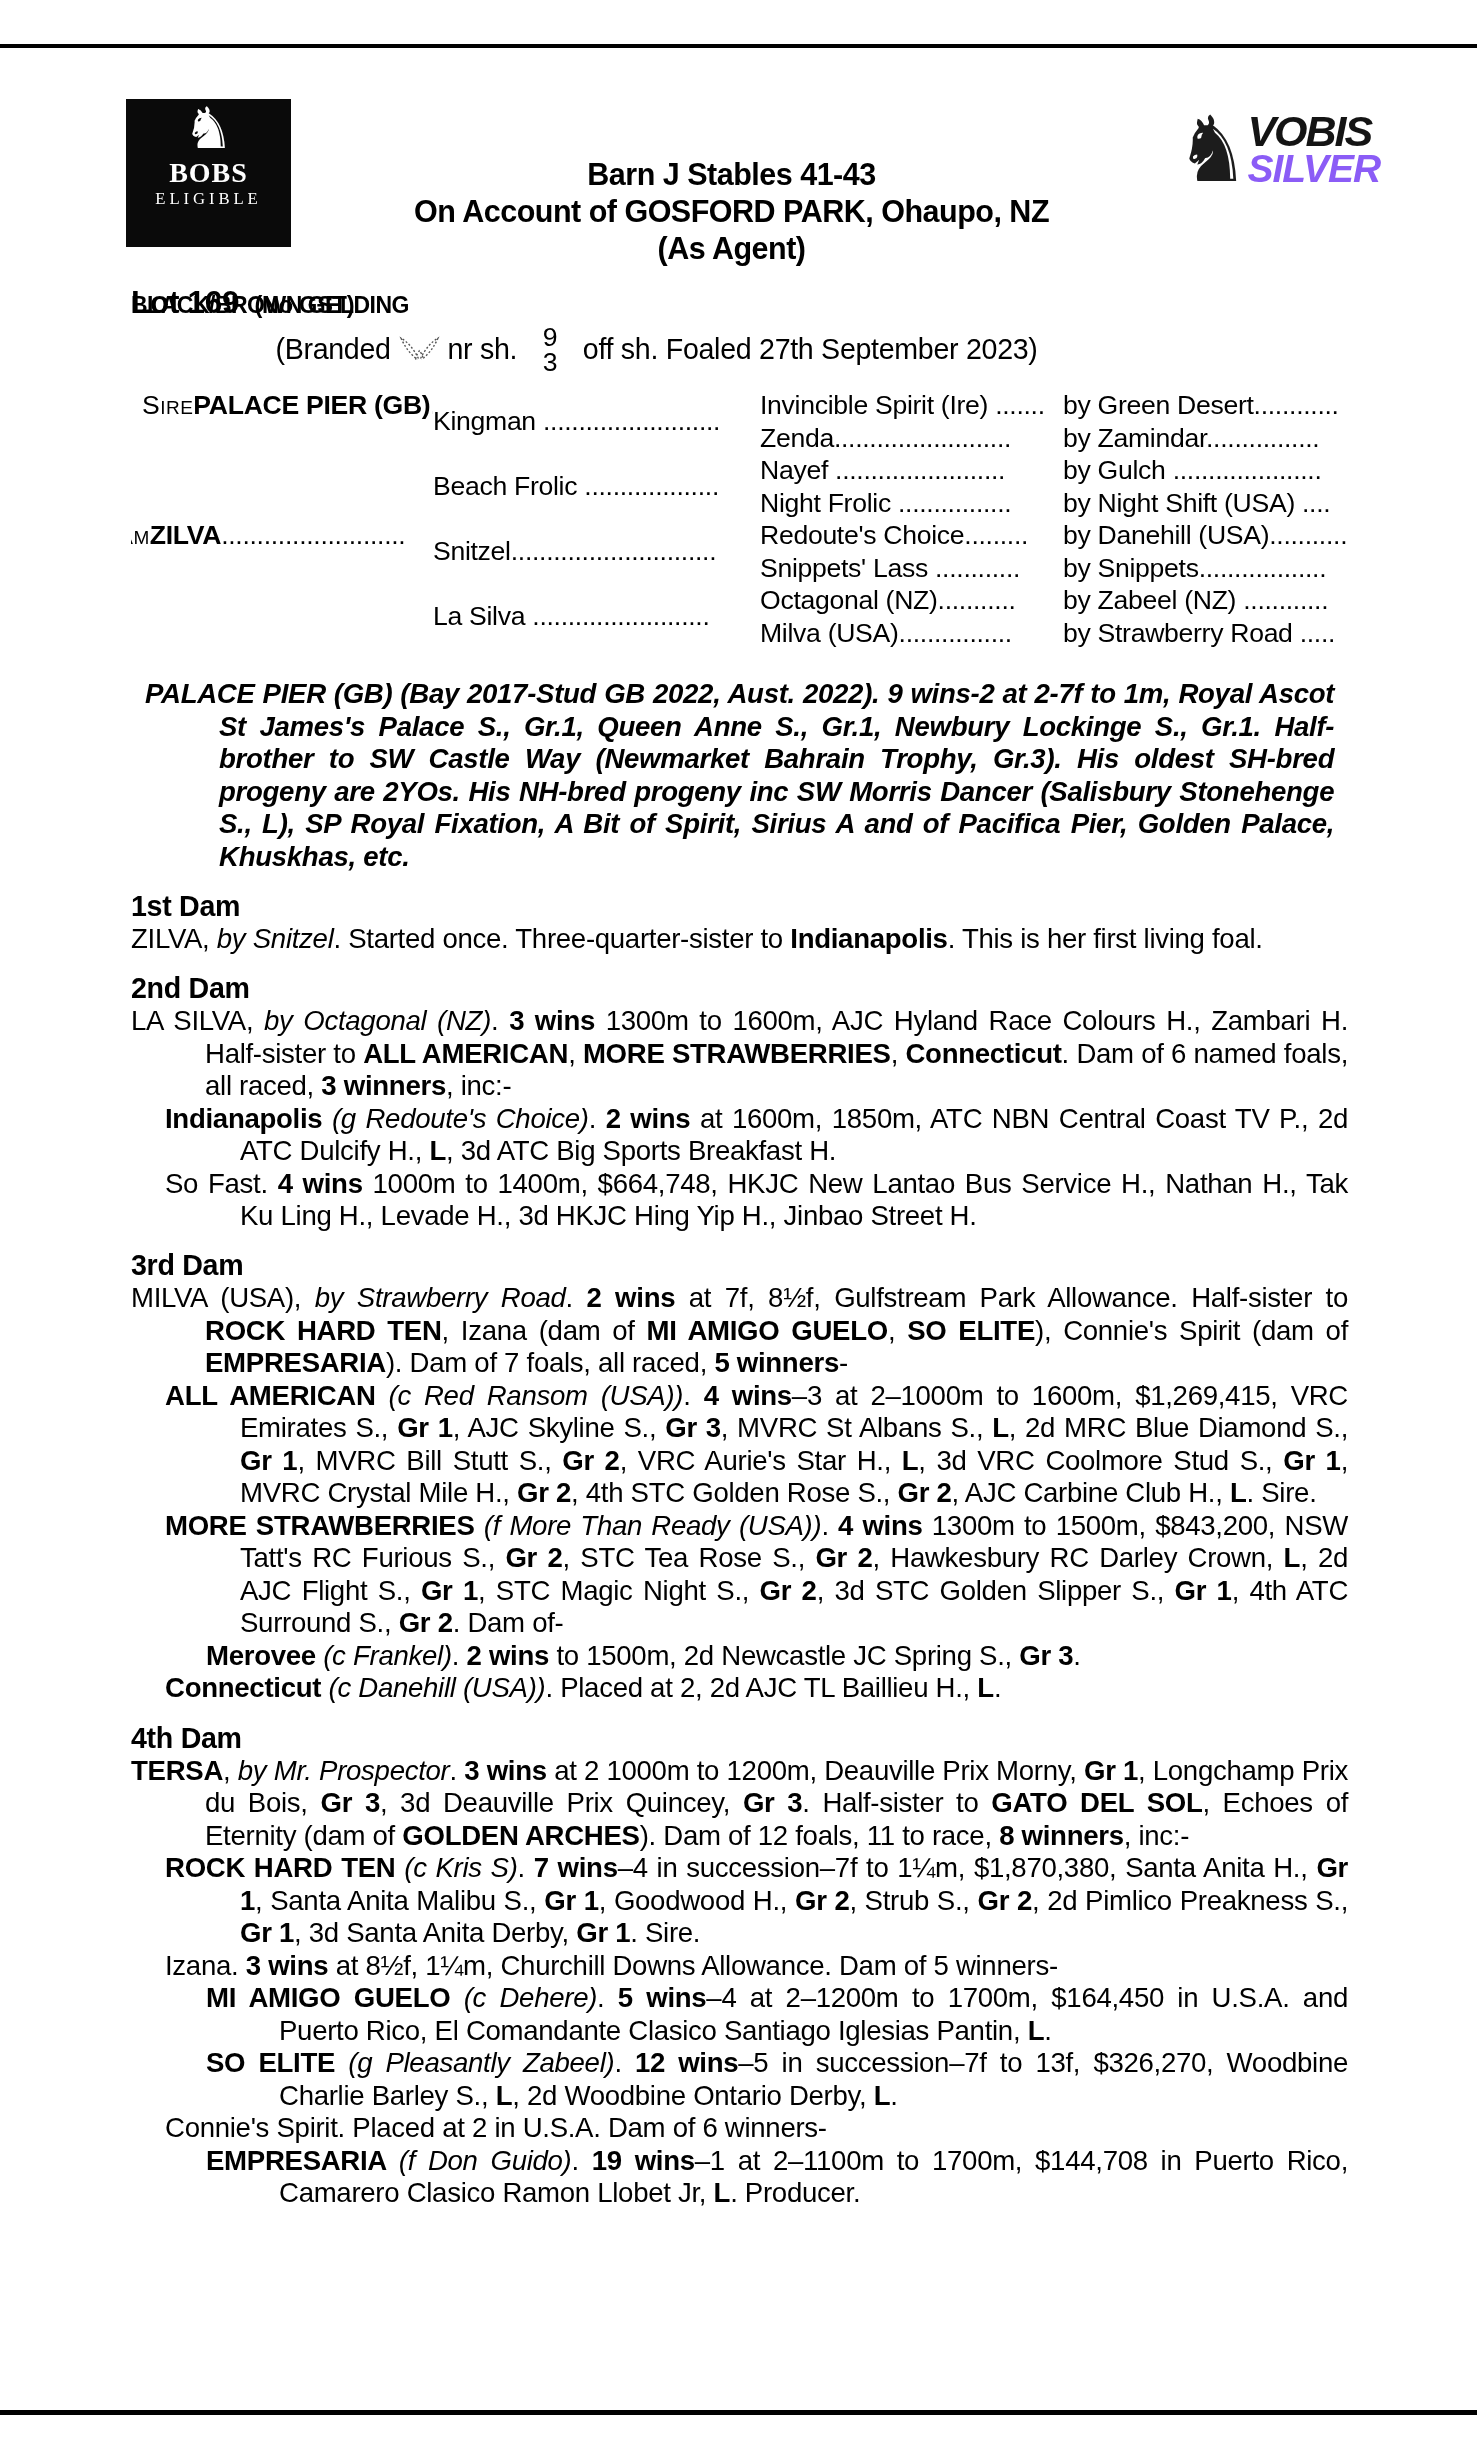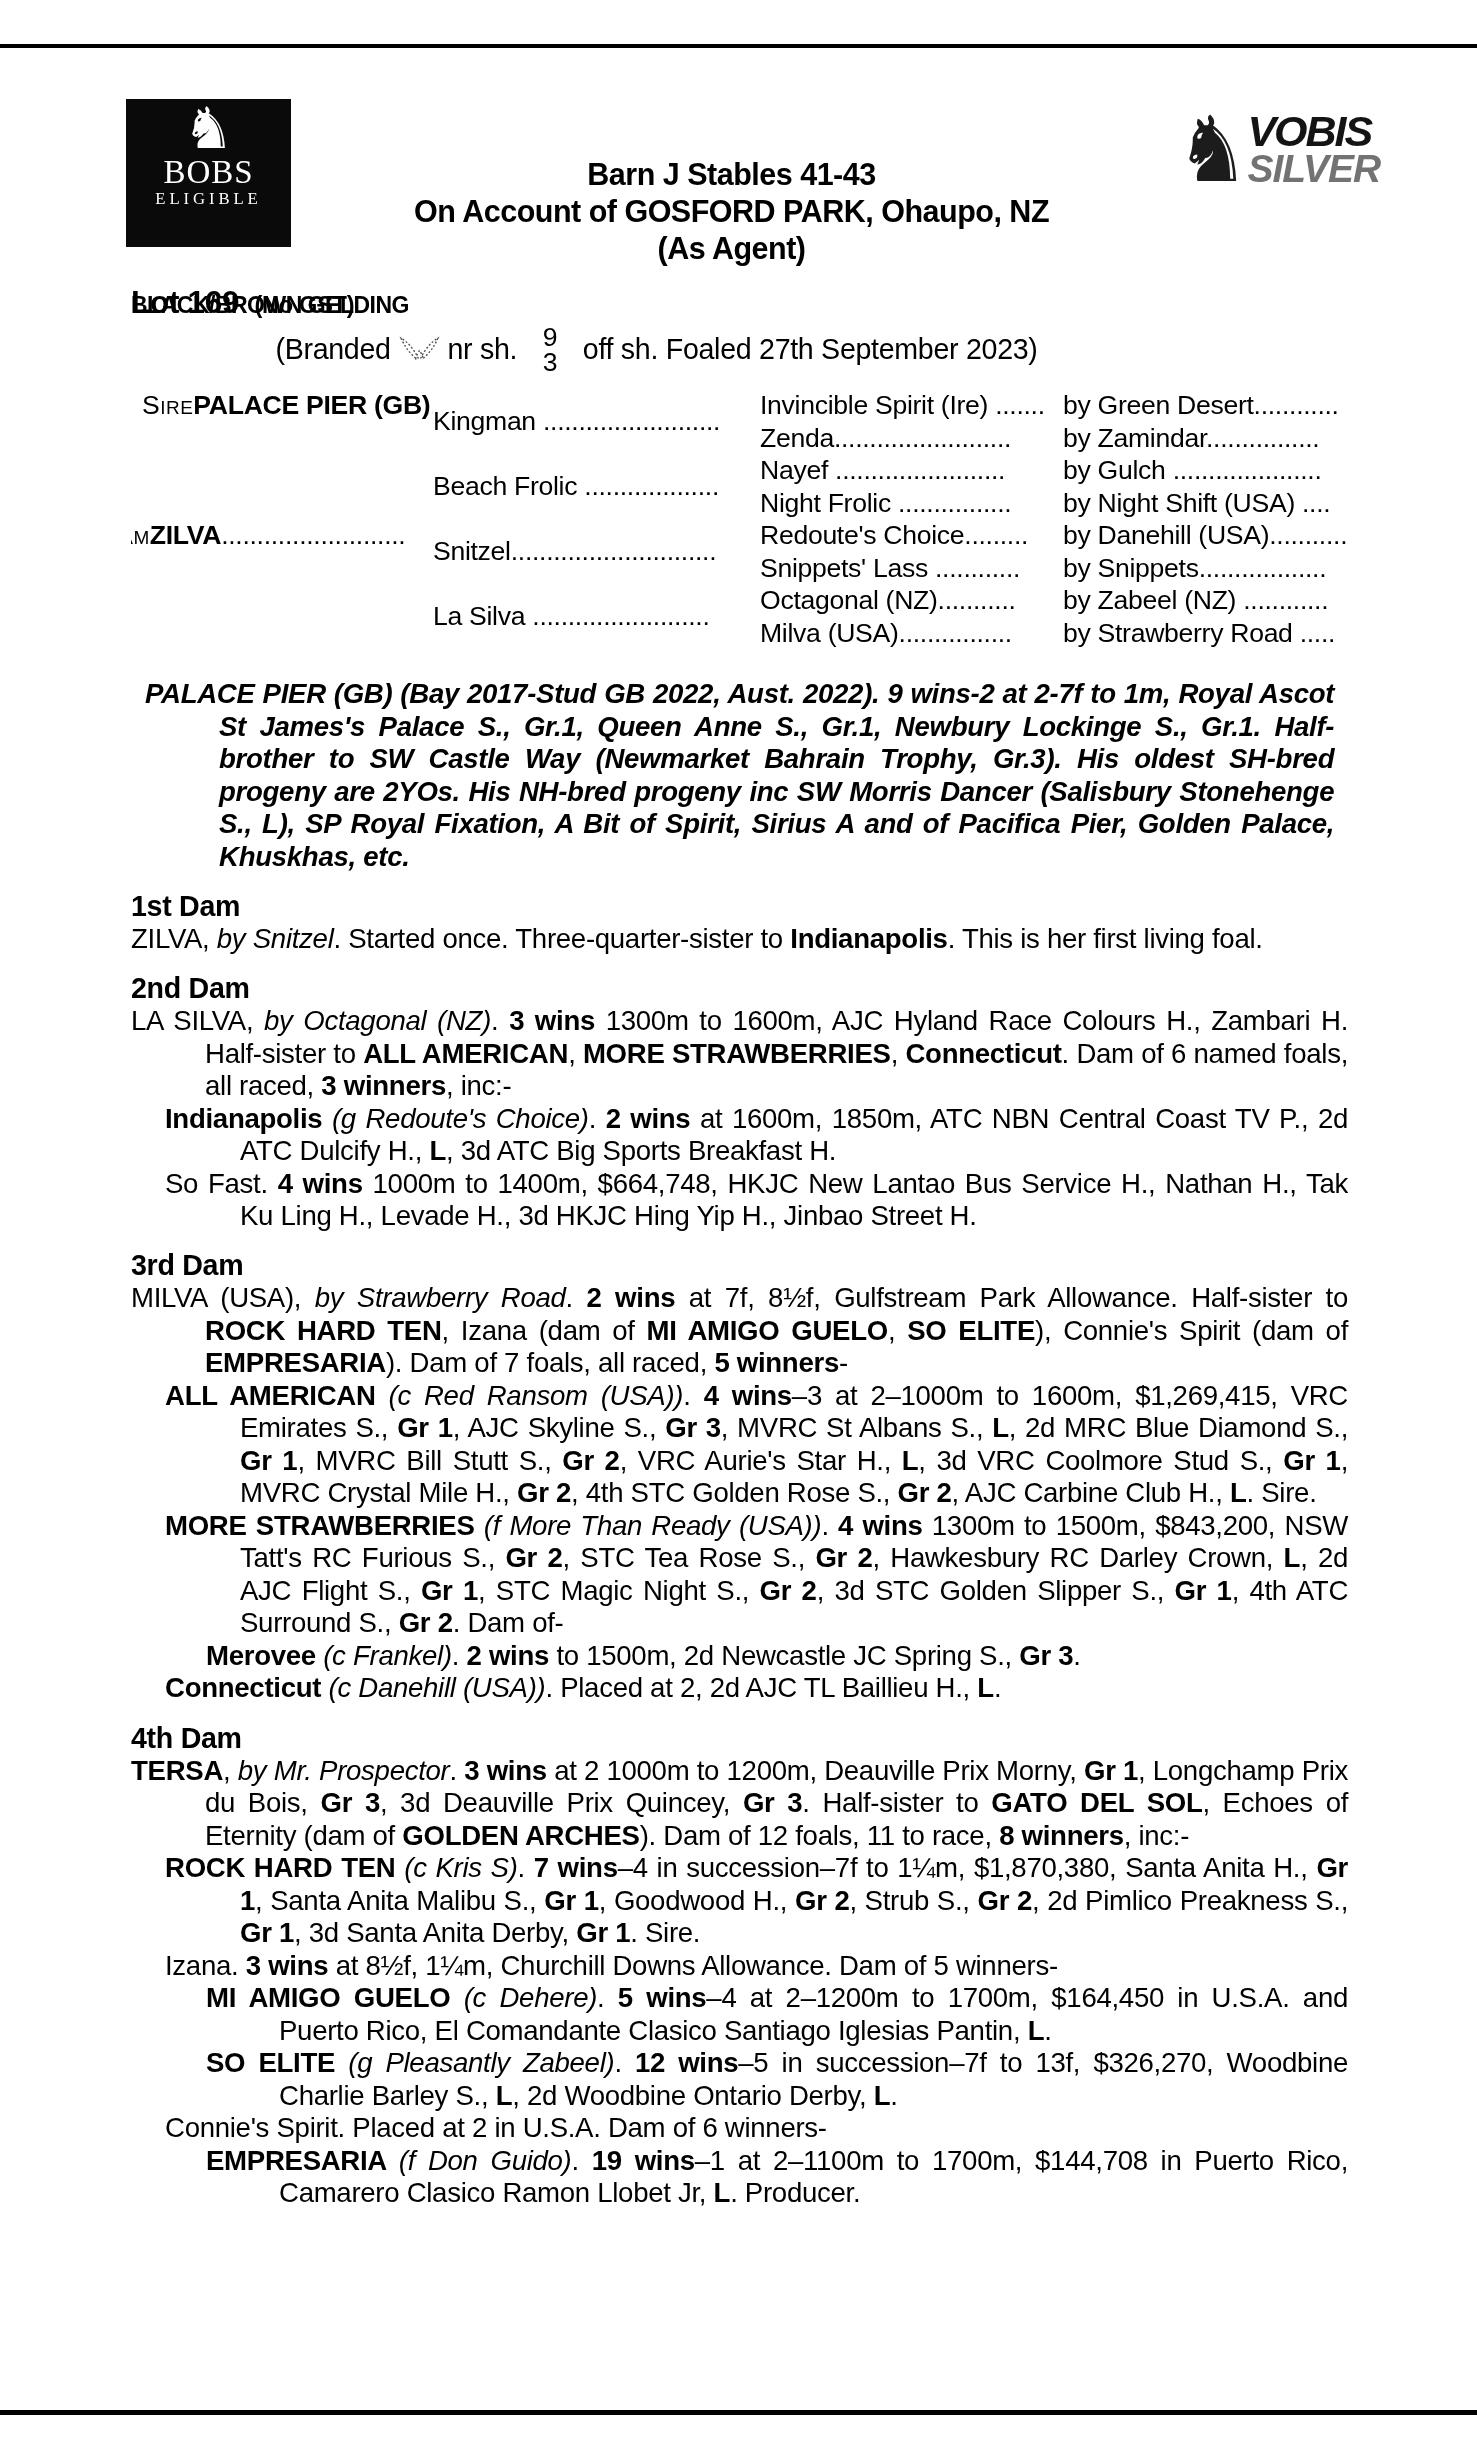--- a/index.html
+++ b/index.html
@@ -16,7 +16,7 @@
             display:flex;flex-direction:column;align-items:center;justify-content:flex-start;
             padding-top:2px;box-sizing:border-box;flex:0 0 auto;margin-left:47px;}
   .bobs-horse{font-size:57px;line-height:55px;color:#fff;}
-  .bobs-name{font-family:"Liberation Serif", serif;font-size:33px;line-height:33px;letter-spacing:1px;}
+  .bobs-name{font-family:"Liberation Serif", serif;font-size:28px;line-height:33px;letter-spacing:1px;font-weight:bold;}
   .bobs-sub{font-family:"Liberation Serif", serif;font-size:16.7px;line-height:19.7px;letter-spacing:3.9px;}
   .header-center{flex:1 1 auto;text-align:center;font-weight:bold;font-size:30.5px;line-height:37px;
                  padding-top:57px;letter-spacing:-0.5px;}

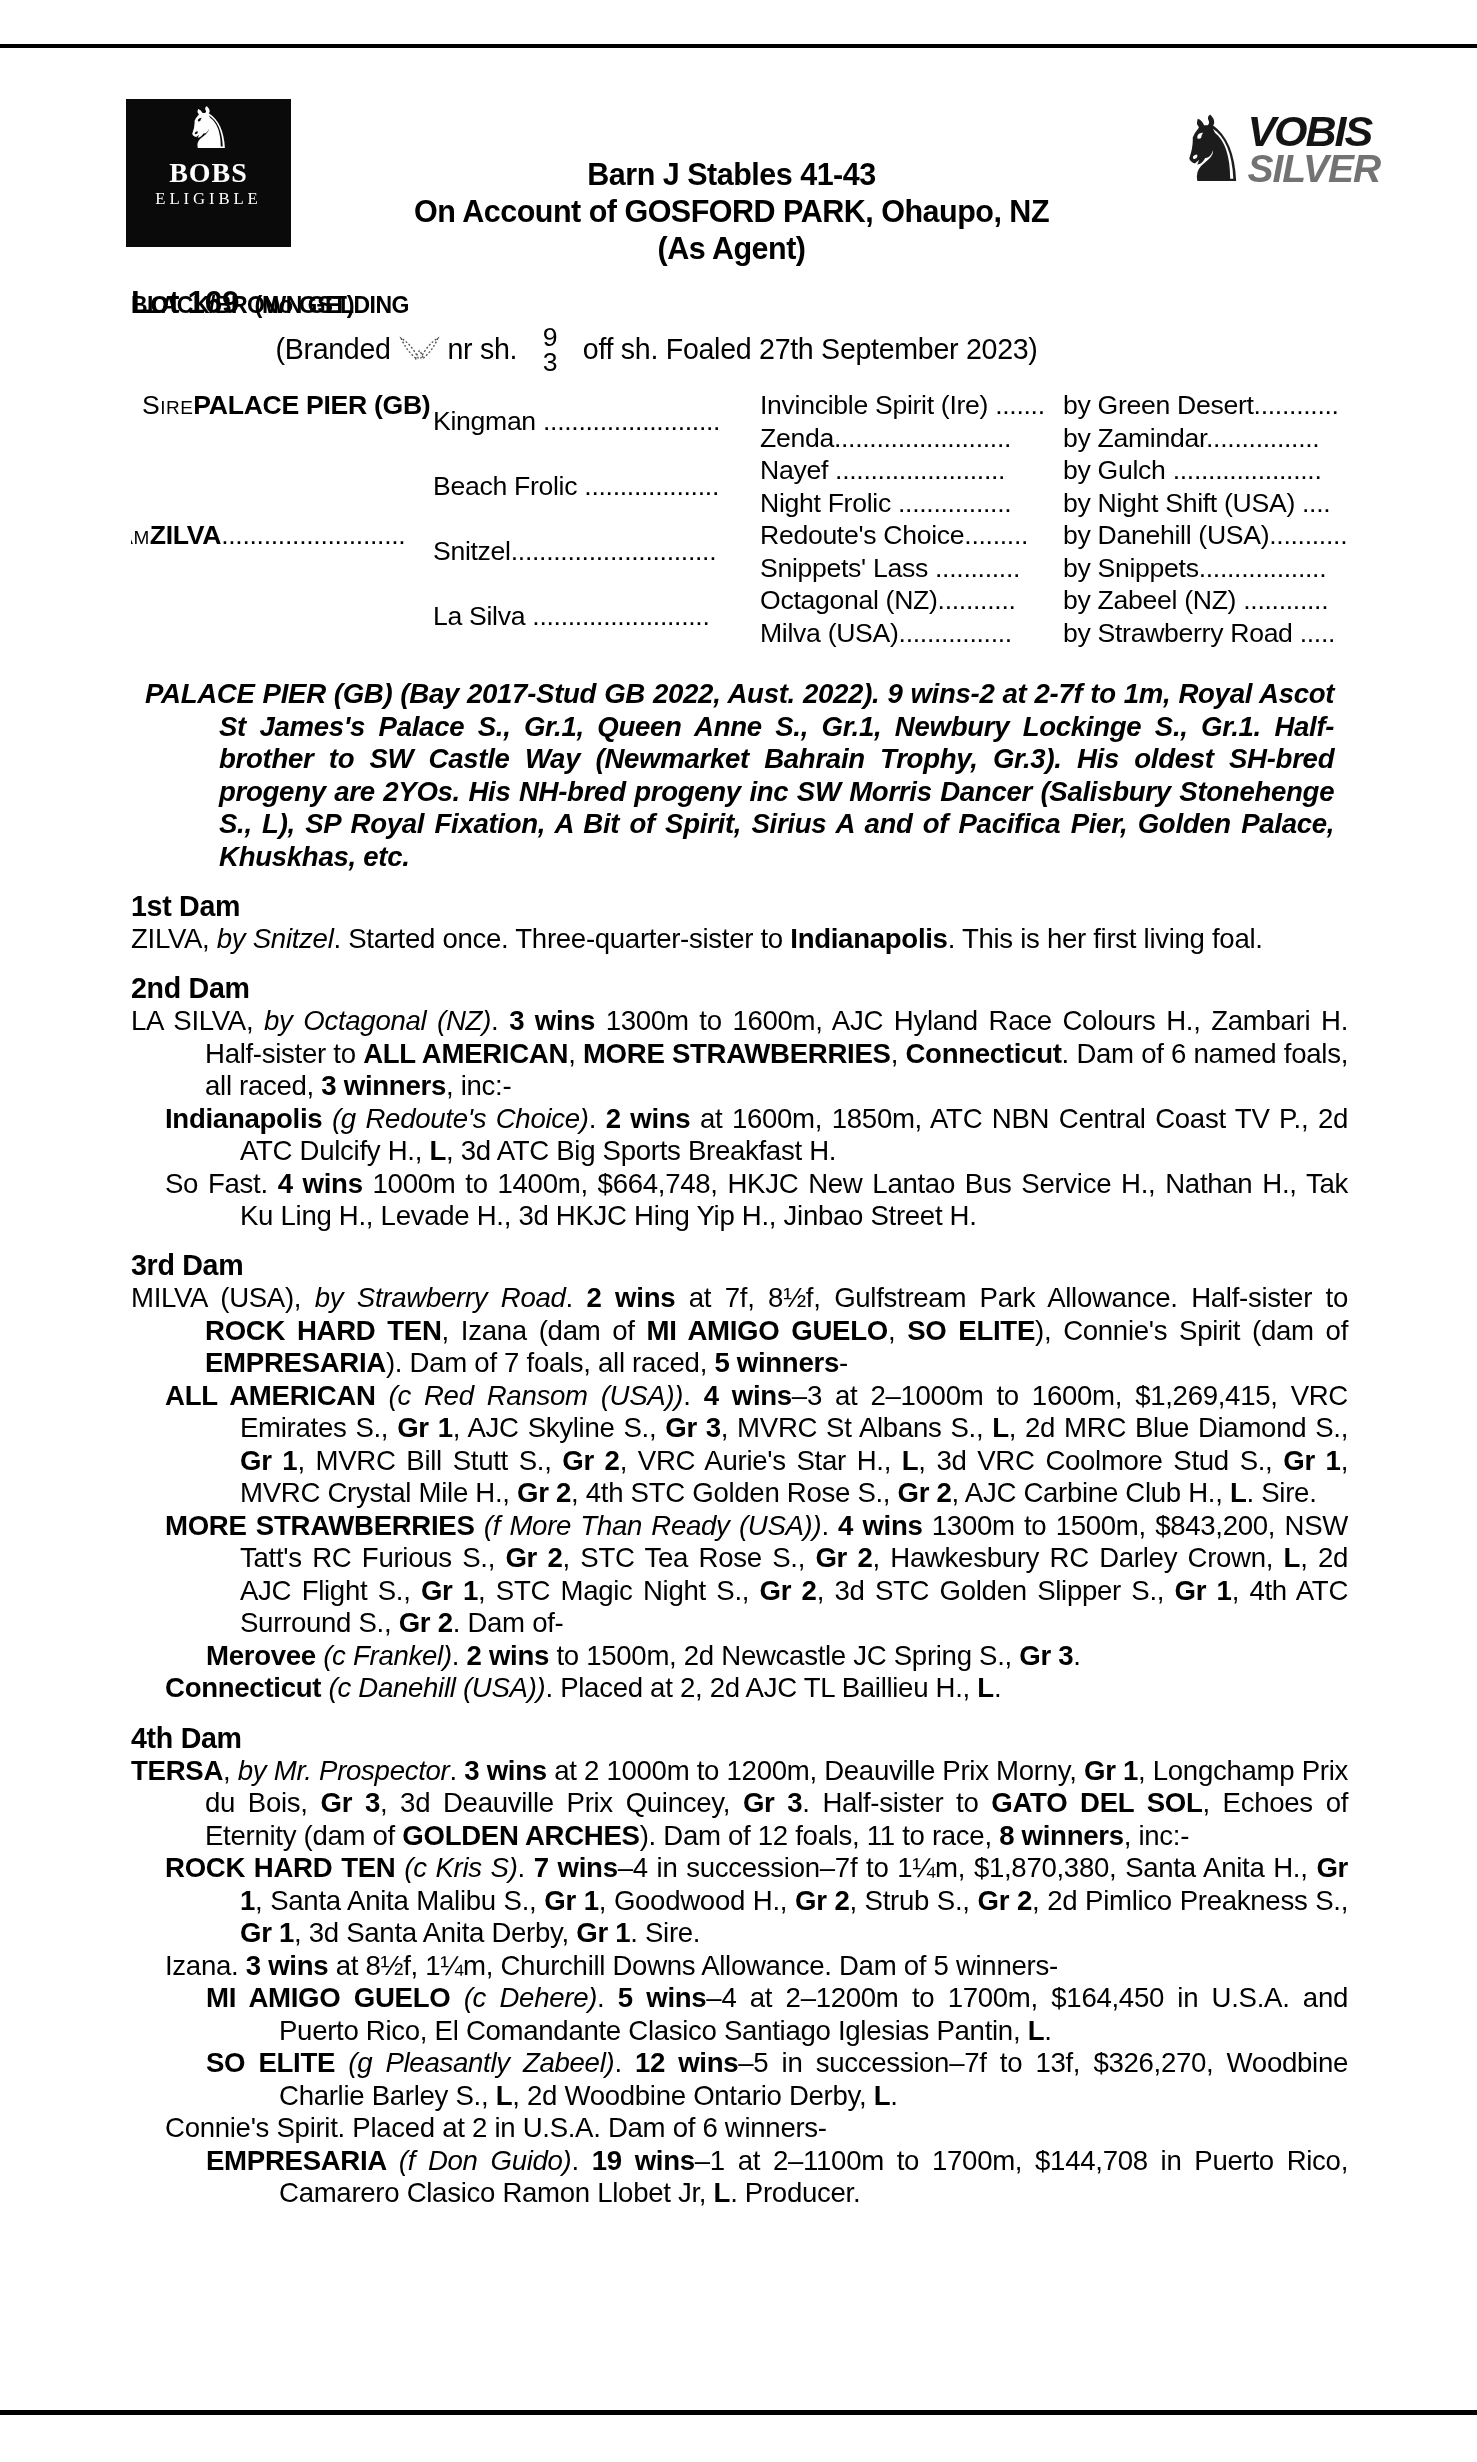--- a/index.html
+++ b/index.html
@@ -25,7 +25,7 @@
   .vobis-text{display:flex;flex-direction:column;margin-left:-5.9px;}
   .vobis-line1{font-weight:bold;font-size:43px;line-height:39px;letter-spacing:-2px;color:#141414;
                font-style:italic;}
-  .vobis-line2{font-weight:bold;font-size:39px;line-height:35px;letter-spacing:-1px;color:#737373;
+  .vobis-line2{font-weight:bold;font-size:39px;line-height:35px;letter-spacing:-1px;color:#8b5cf6;
                font-style:italic;}
 
   

